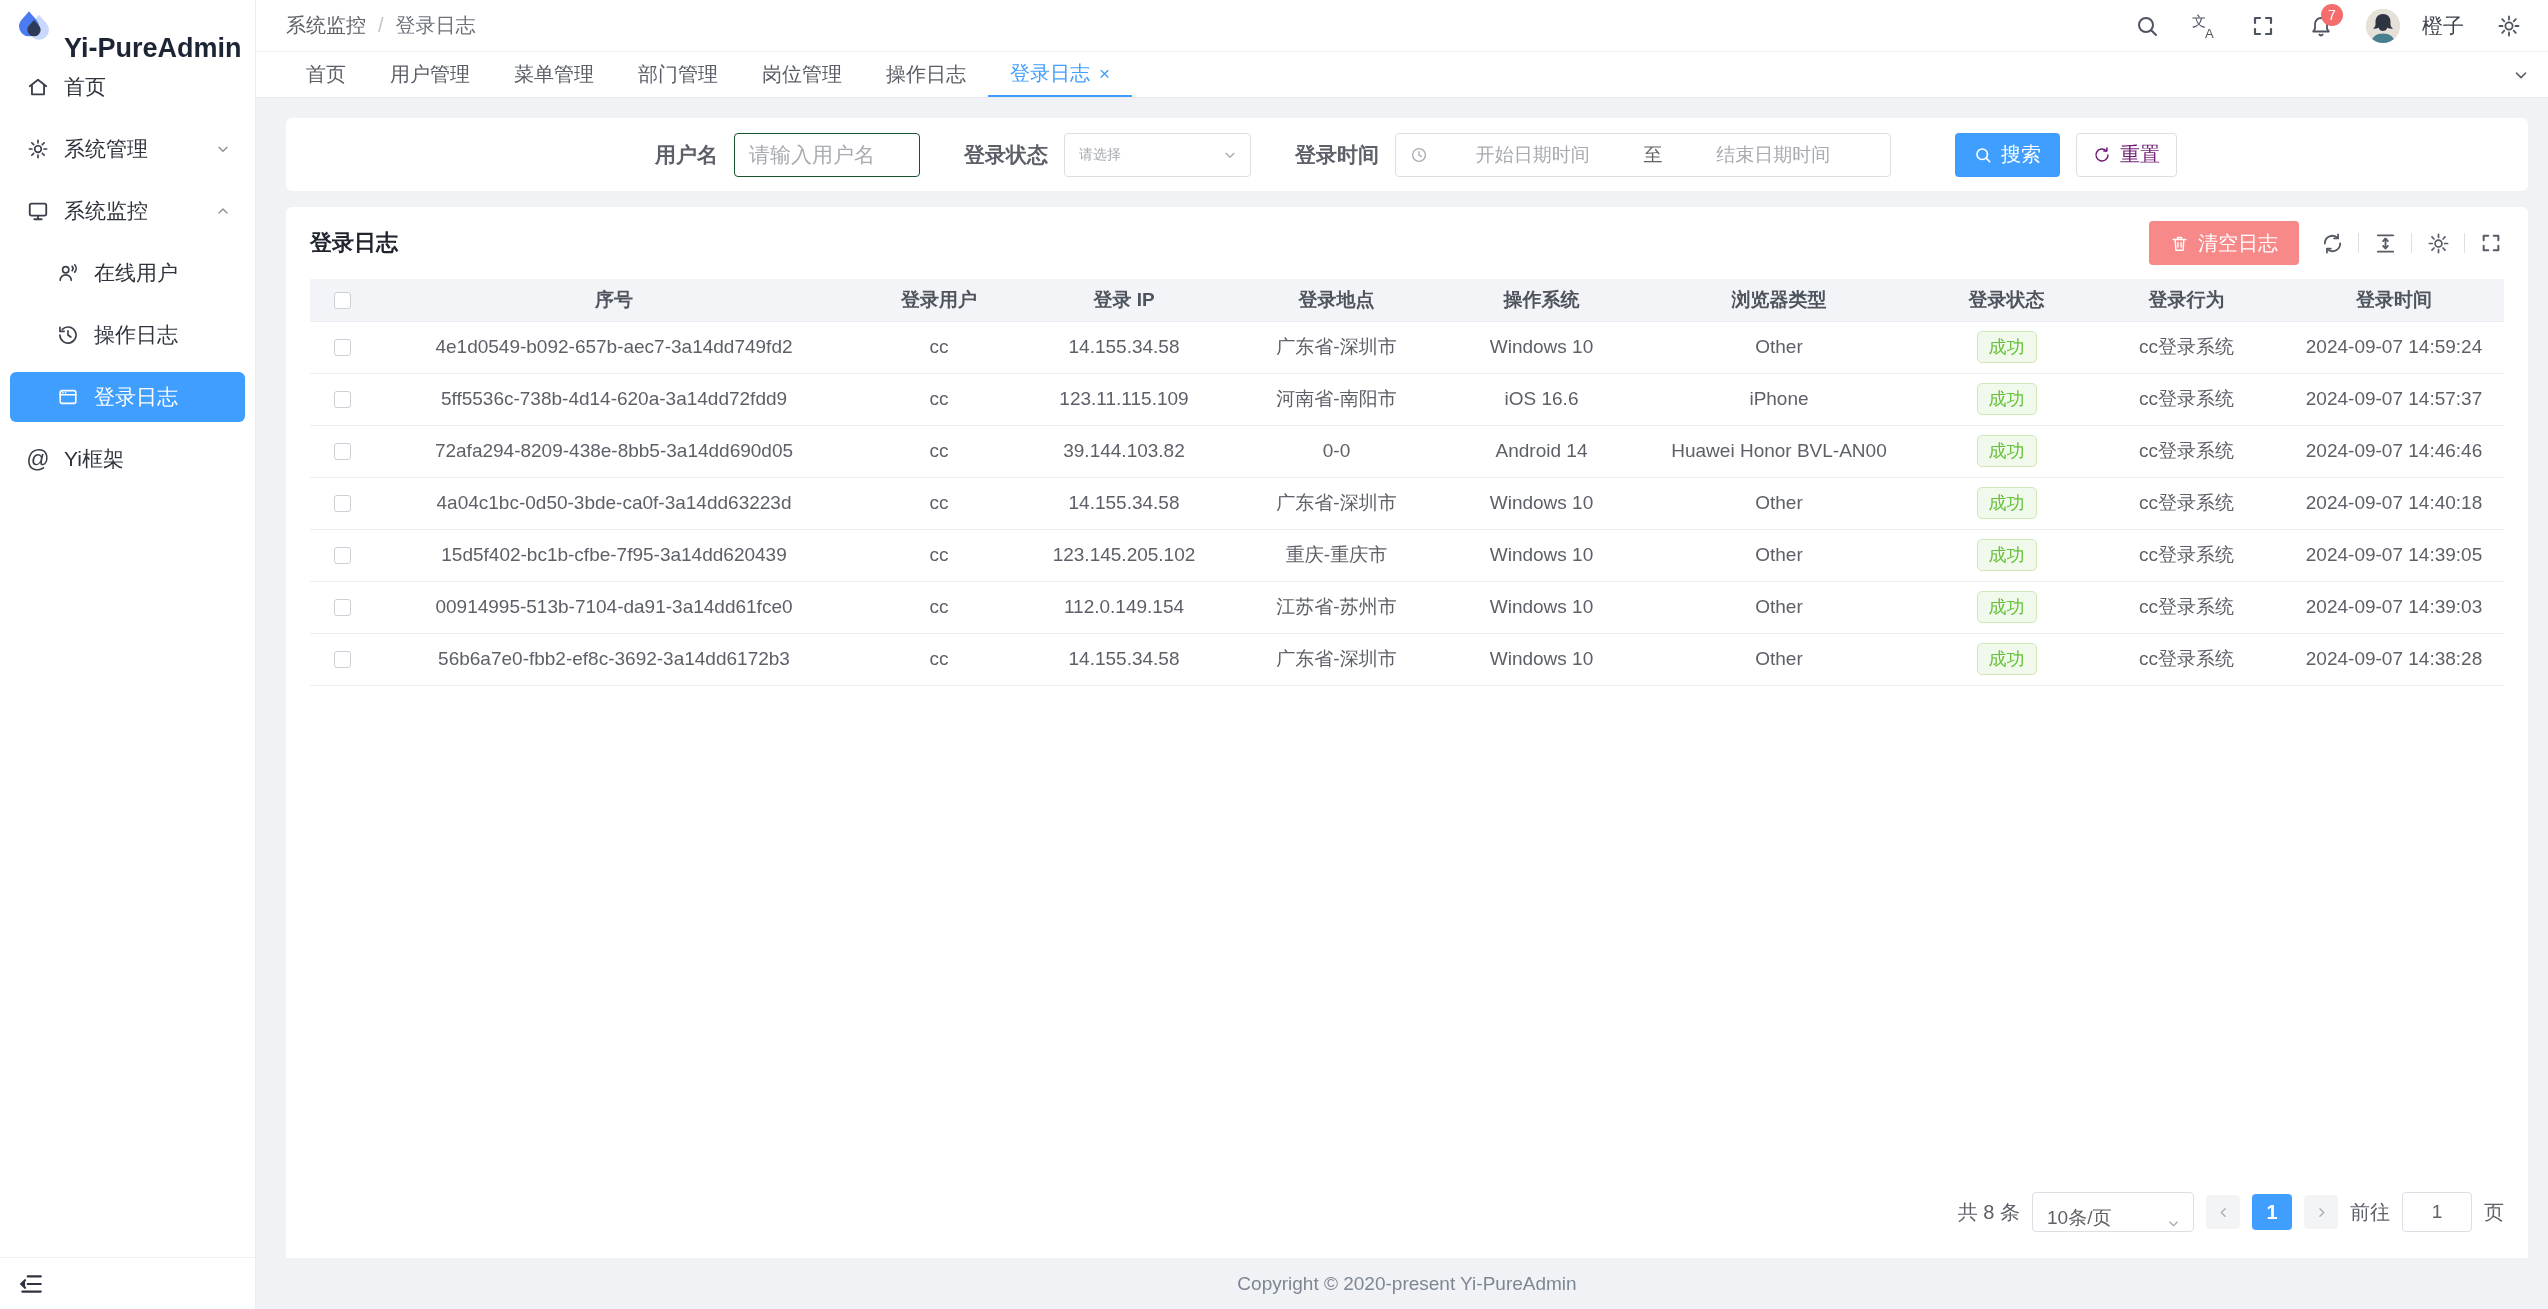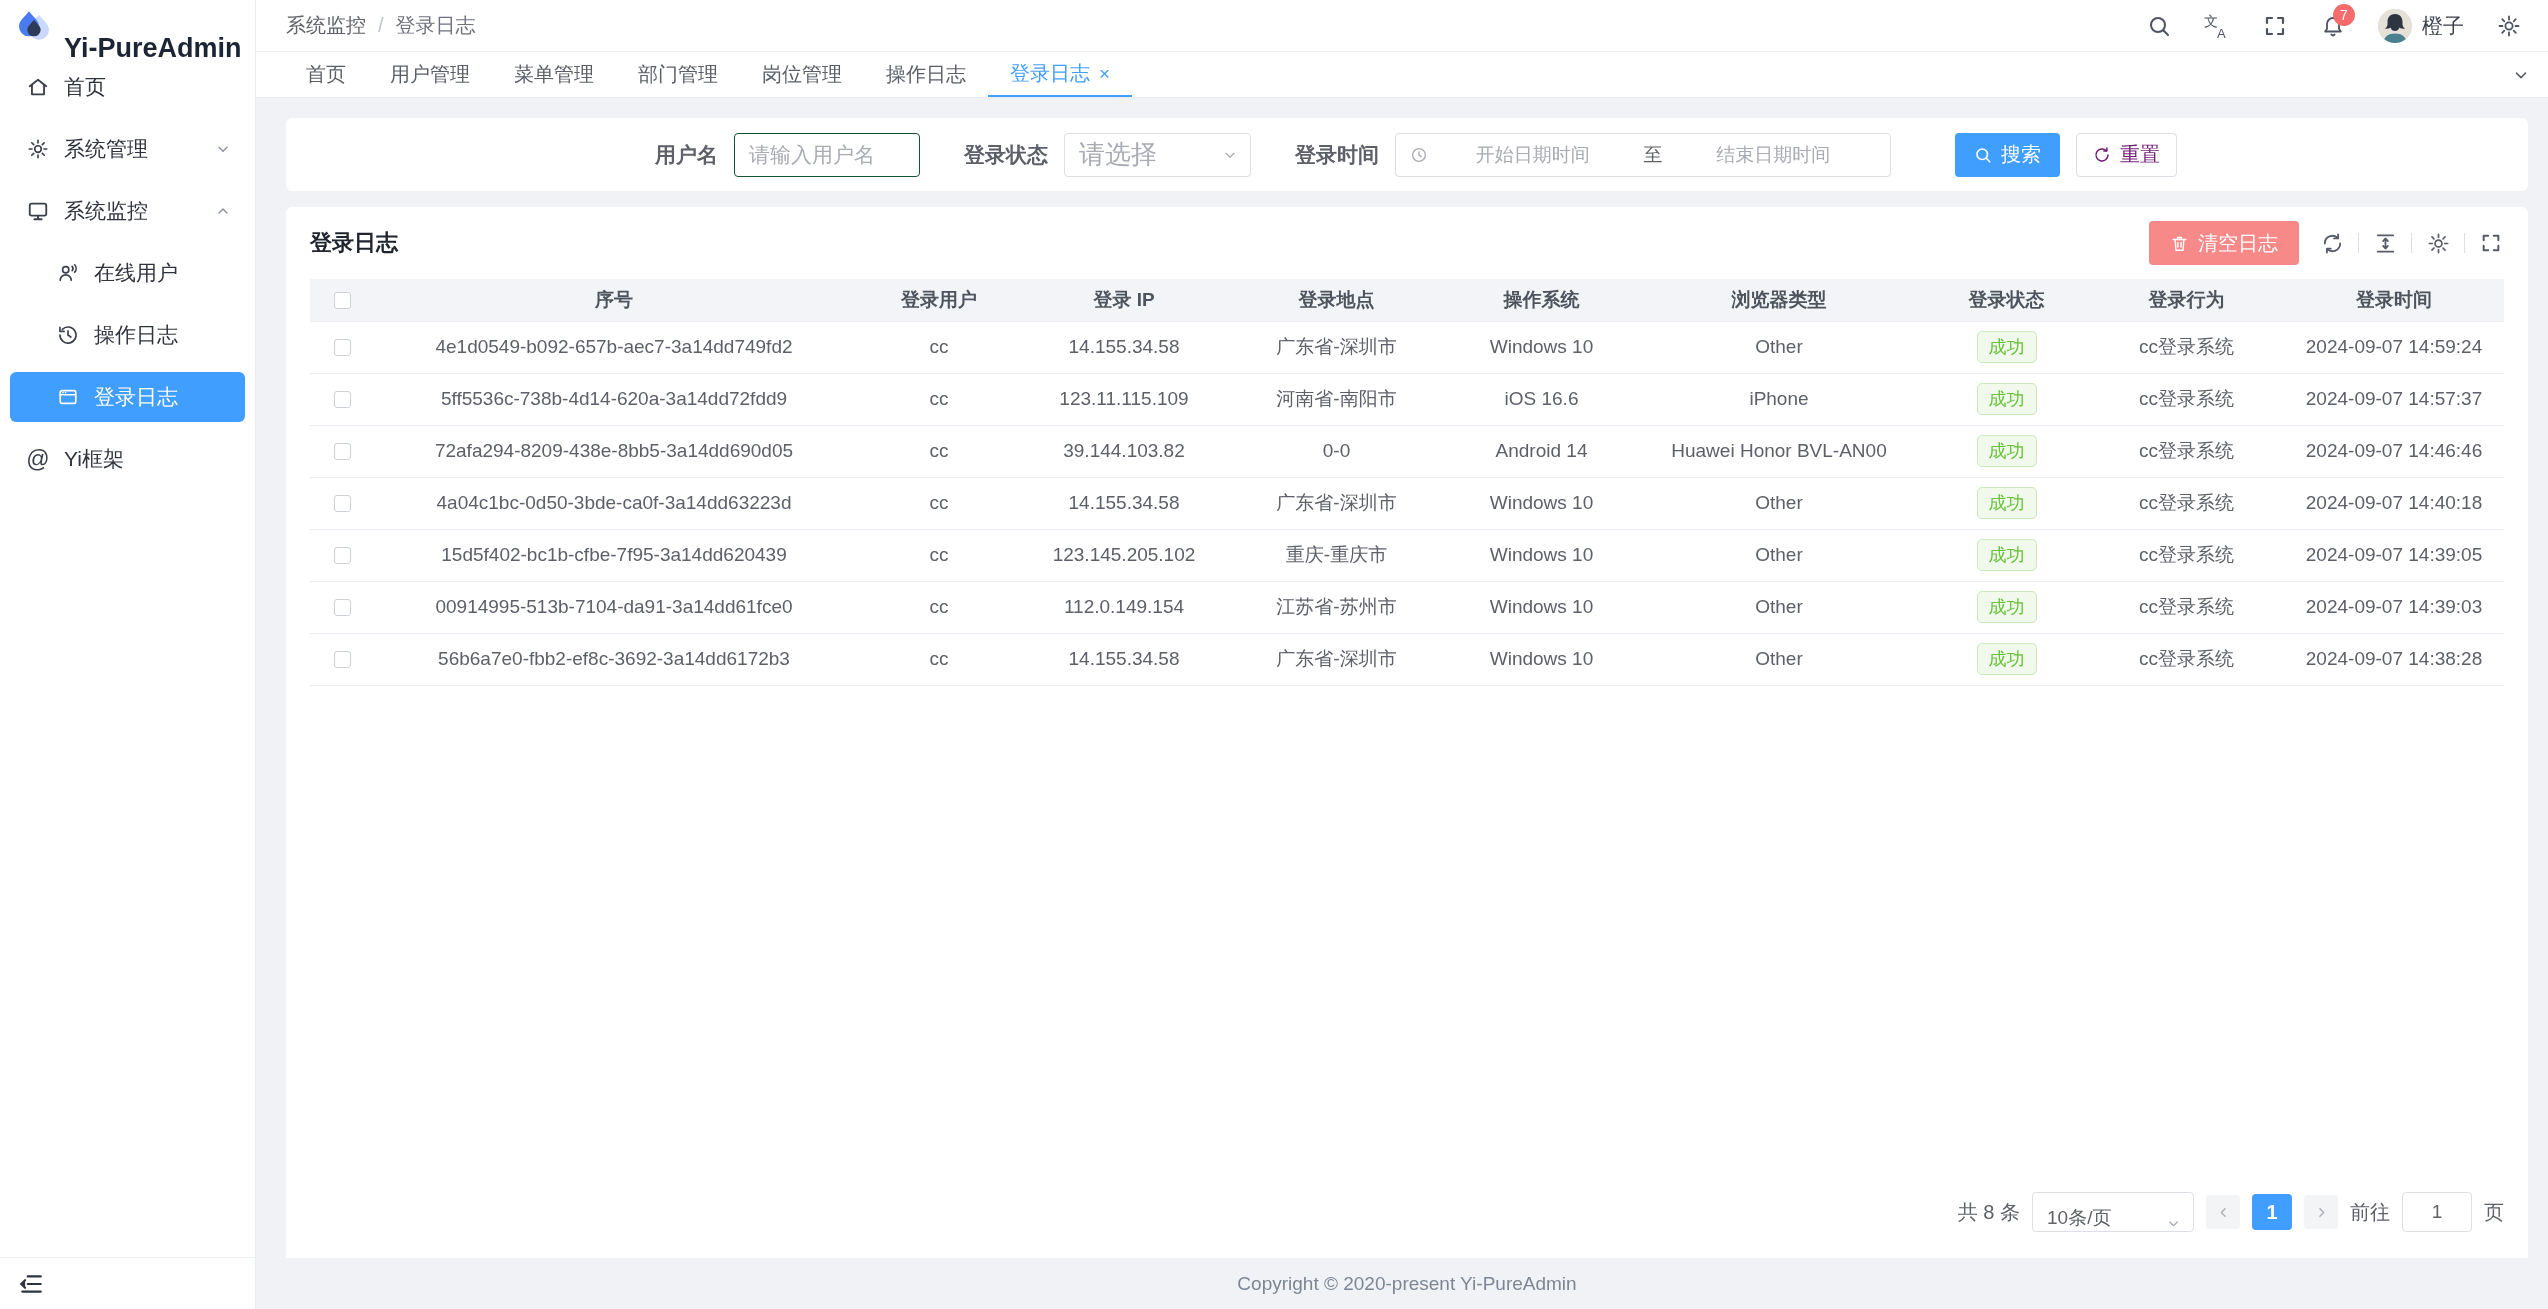--- a/index.html
+++ b/index.html
@@ -32,7 +32,7 @@
   .tb-icon { width:26px; height:26px; display:flex; align-items:center; justify-content:center; cursor:pointer; }
   .bell-wrap { position:relative; }
   .badge { position:absolute; top:-9px; left:13px; background:#f56c6c; color:#fff; font-size:14px; min-width:22px; height:22px; border-radius:11px; display:flex; align-items:center; justify-content:center; padding:0 5px; }
-  .user-wrap { display:flex; align-items:center; gap:10px; cursor:pointer; }
+  .user-wrap { display:flex; align-items:center; gap:22px; cursor:pointer; }
   .avatar { width:34px; height:34px; border-radius:50%; overflow:hidden; background:#e6e1d8; flex:none; }
   .username { font-size:21px; color:#3a3f4a; }
 

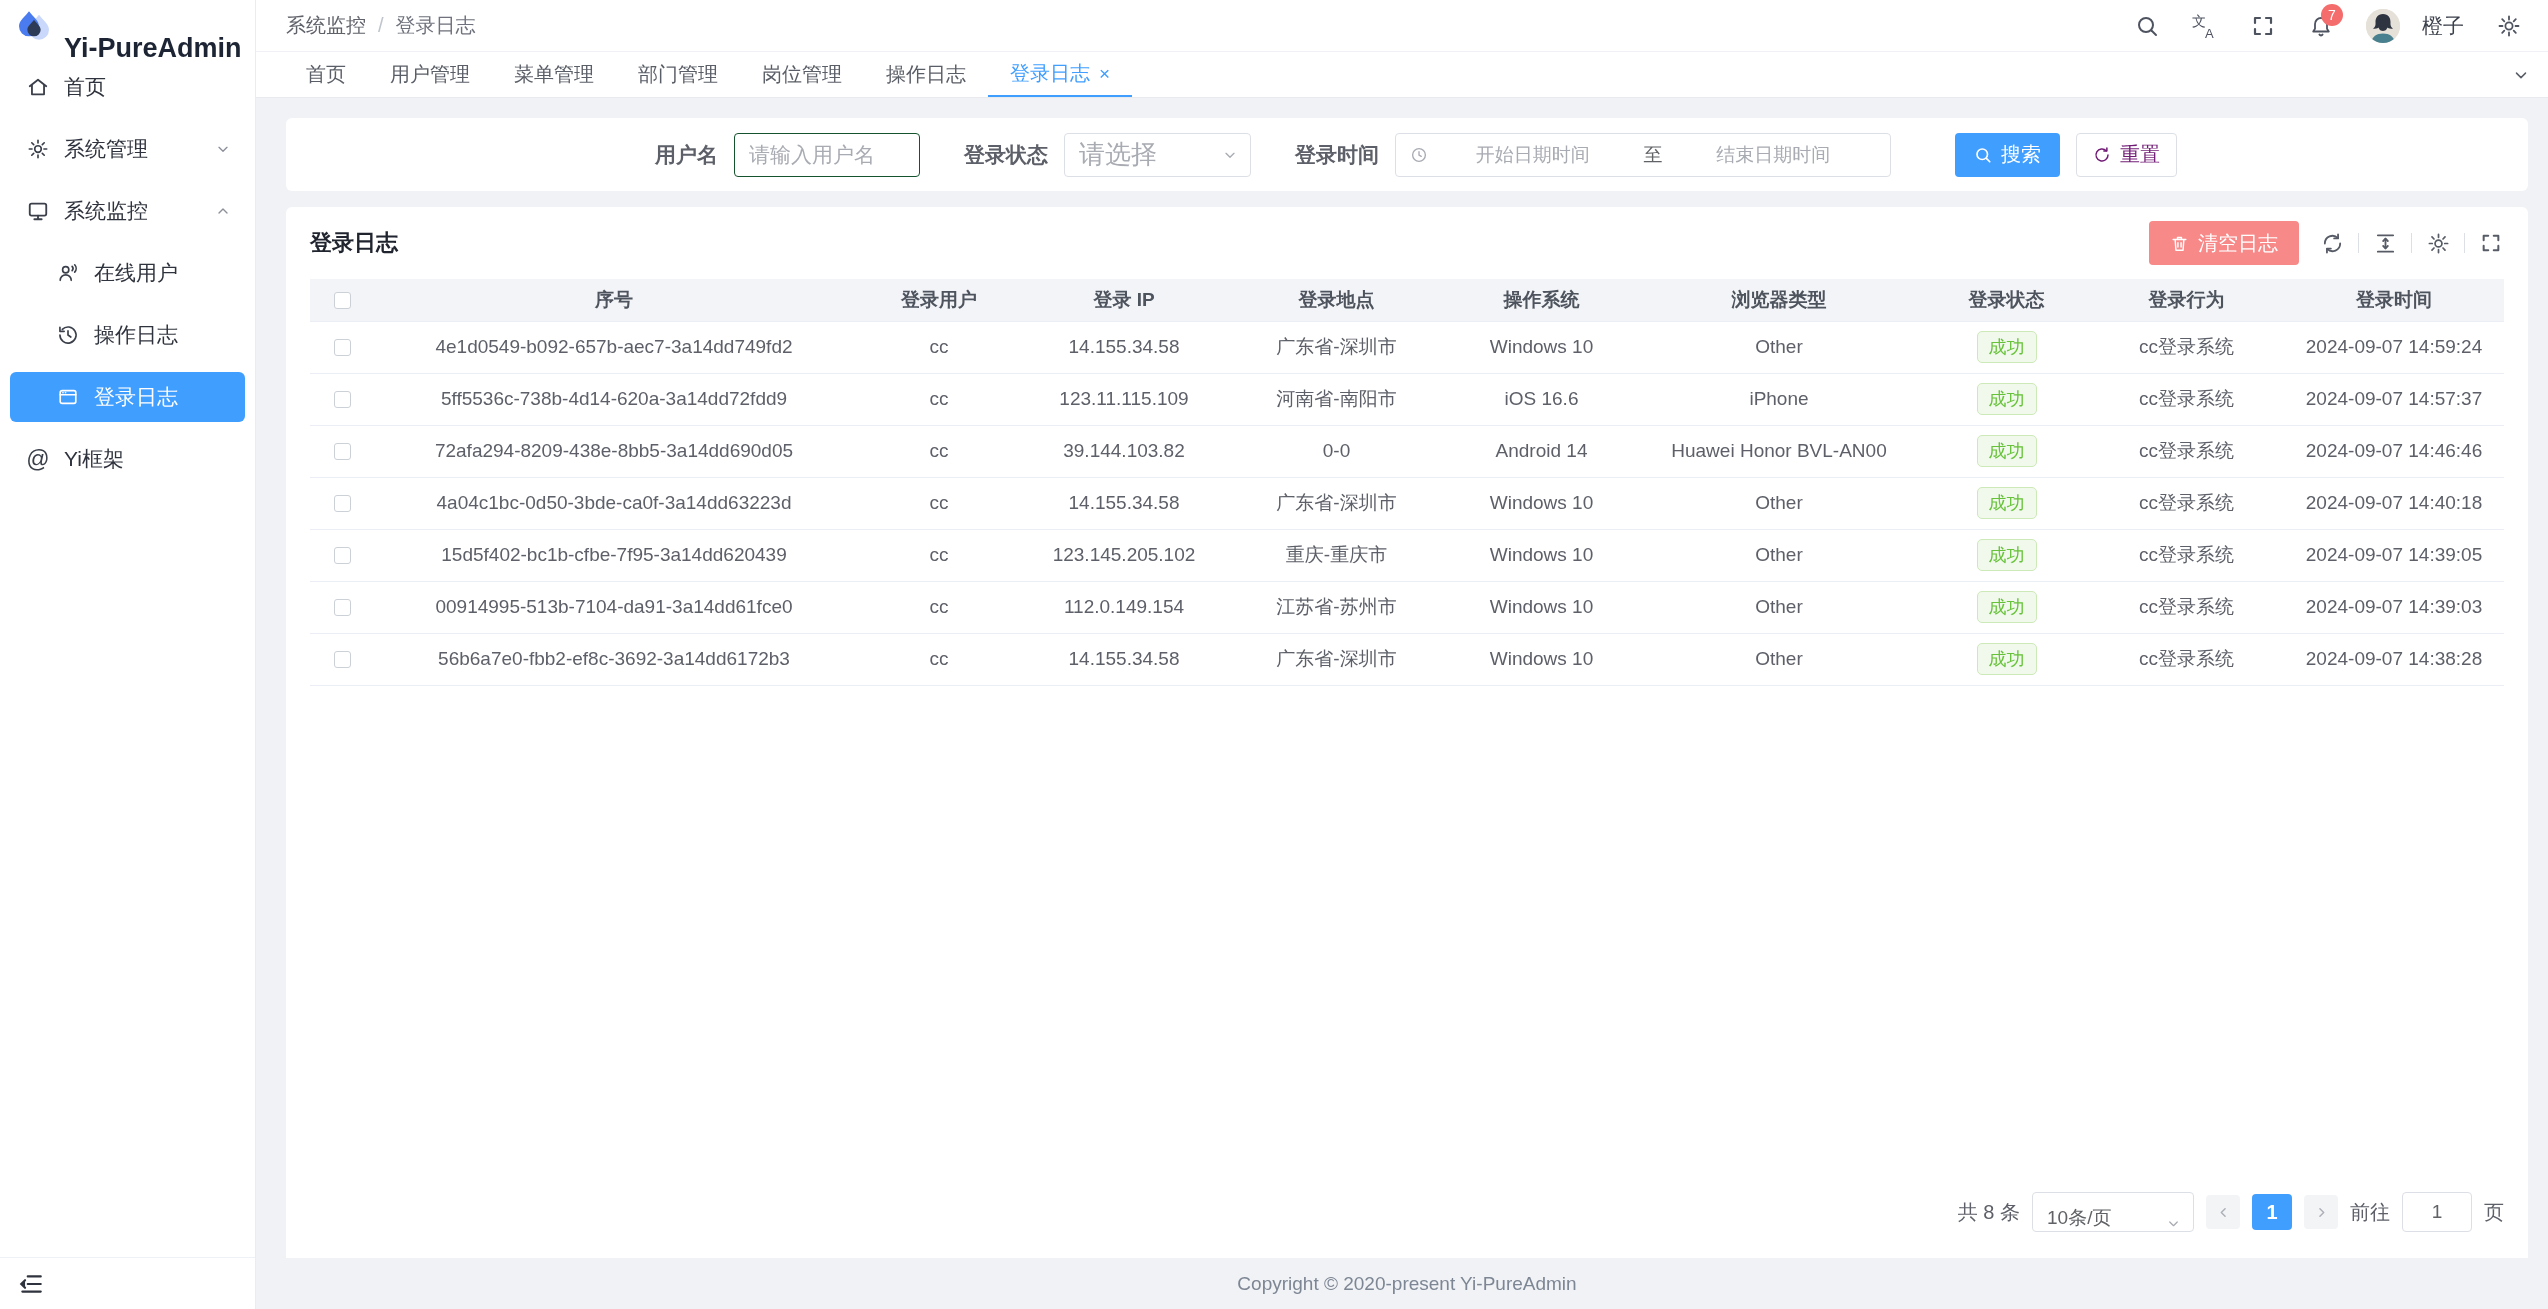--- a/index.html
+++ b/index.html
@@ -51,7 +51,7 @@
   .f-label { font-size:21px; font-weight:bold; color:#5d6068; margin-right:16px; white-space:nowrap; }
   .f-input { width:186px; height:44px; border:1px solid #14532d; border-radius:4px; font-size:21px; padding:0 14px; color:#606266; outline:none; font-family:inherit; }
   .f-input::placeholder { color:#a8abb2; }
-  .f-select { width:187px; height:44px; border:1px solid #dcdfe6; border-radius:4px; display:flex; align-items:center; padding:0 12px 0 14px; color:#a8abb2; font-size:26px; background:#fff; cursor:pointer; }
+  .f-select { width:187px; height:44px; border:1px solid #dcdfe6; border-radius:4px; display:flex; align-items:center; padding:0 12px 0 14px; color:#a8abb2; font-size:14px; background:#fff; cursor:pointer; }
   .f-select .sel-text { flex:1; }
   .sel-chevron { color:#a8abb2; display:flex; }
   .f-range { width:496px; height:44px; border:1px solid #dcdfe6; border-radius:4px; display:flex; align-items:center; padding:0 14px; gap:2px; background:#fff; font-size:19px; color:#a8abb2; }

